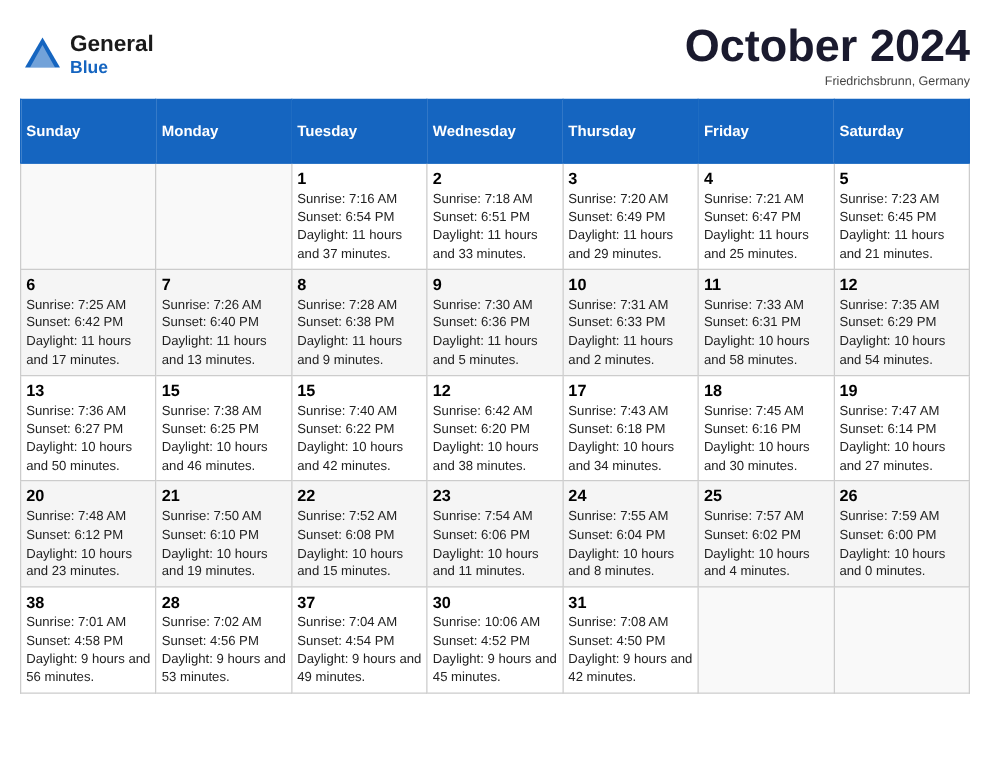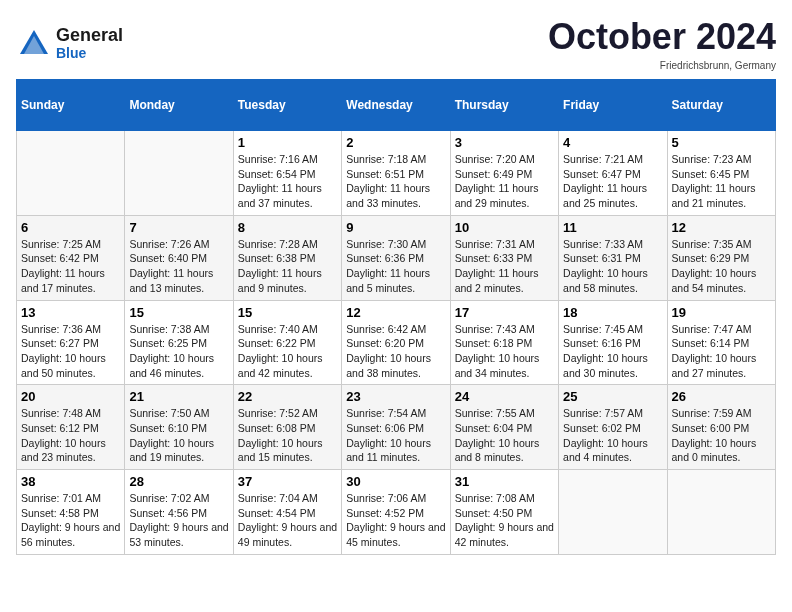--- a/index.html
+++ b/index.html
@@ -339,7 +339,7 @@
         </td>
         <td>
           <span class="day-number">30</span>
-          <div class="day-info">Sunrise: 7:06 AM
+          <div class="day-info">Sunrise: 10:06 AM
 Sunset: 4:52 PM
 Daylight: 9 hours
 and 45 minutes.</div>

